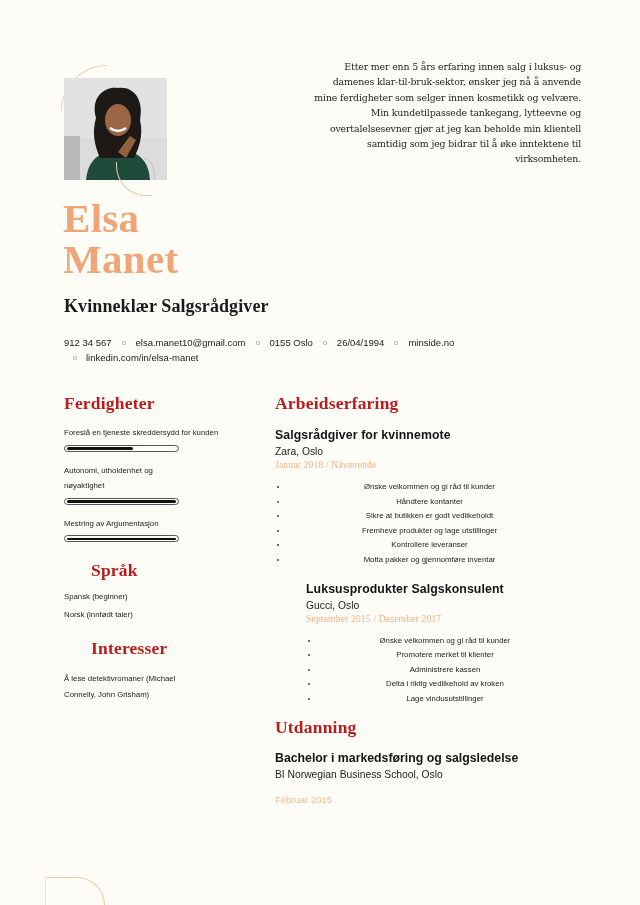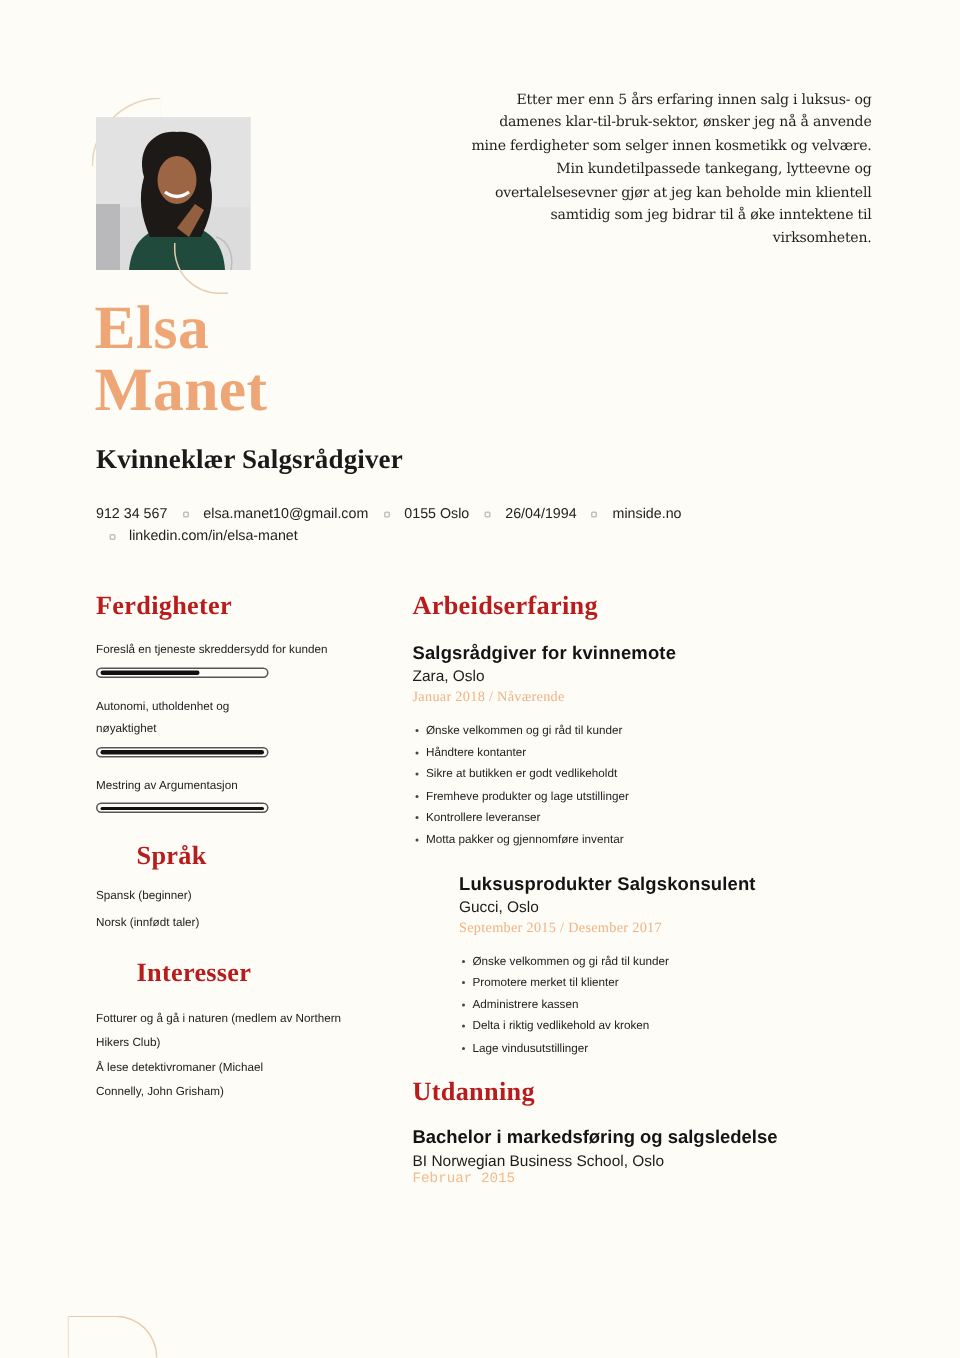--- a/index.html
+++ b/index.html
@@ -117,7 +117,7 @@
       font-family: "Liberation Serif", serif;
       font-size: 9.5px; color: #f0b383; margin-top: 3px; letter-spacing: 0.2px;
     }
-    .bullets { margin-top: 10px; list-style: none; }
+    .bullets { margin-top: 10px; list-style: none; text-align: center; }
     .bullets li {
       font-size: 7.8px; line-height: 14.6px; color: #222; position: relative; padding-left: 9px;
     }

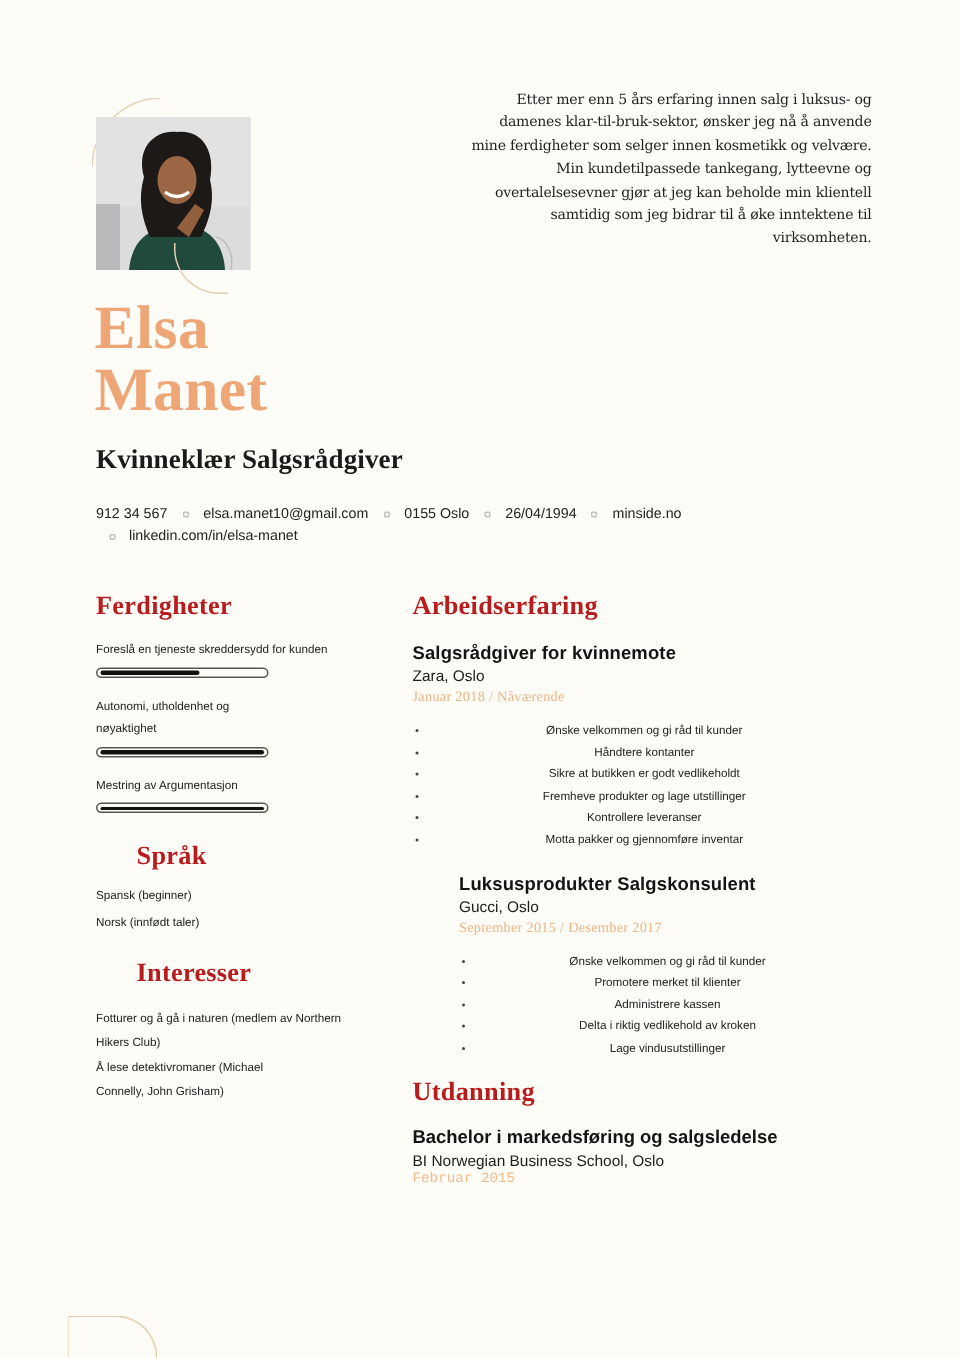--- a/index.html
+++ b/index.html
@@ -213,7 +213,6 @@
 
     <h3 class="section-h spaced">Interesser</h3>
     <div class="int-list">
-      <div class="int-item">Fotturer og å gå i naturen (medlem av Northern Hikers Club)</div>
       <div class="int-item" style="width:140px">Å lese detektivromaner (Michael Connelly, John Grisham)</div>
     </div>
   </div>

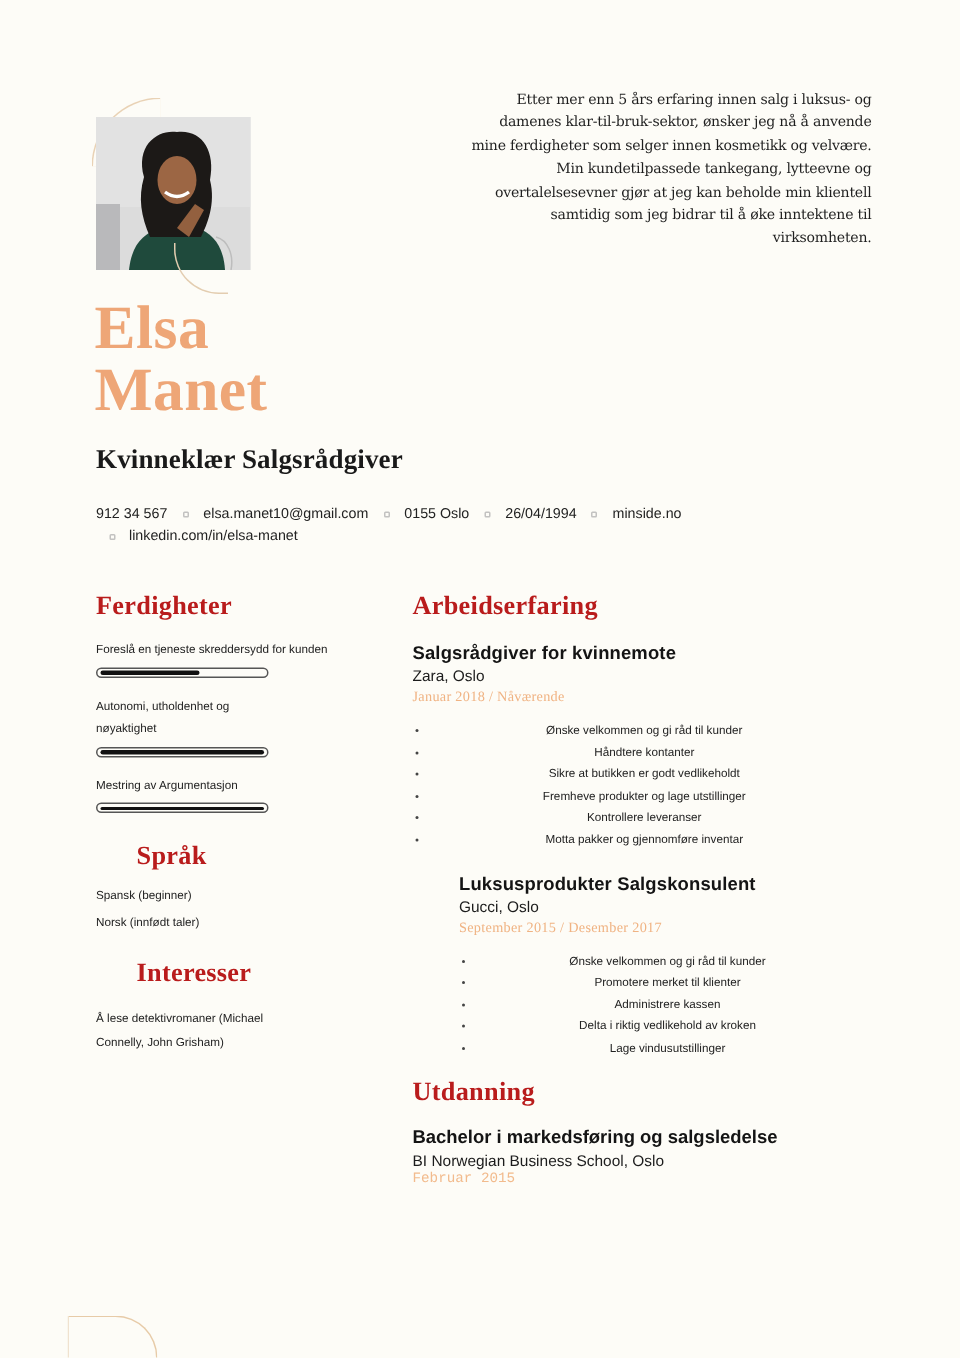--- a/index.html
+++ b/index.html
@@ -131,8 +131,8 @@
     .edu-degree { font-size: 12.3px; font-weight: bold; color: #141414; }
     .edu-school { font-size: 10.3px; color: #1c1c1c; margin-top: 4px; }
     .edu-date {
-      font-family: Liberation Mono, monospace;
-      font-size: 9.5px; color: #f2bb8d; margin-top: 0;
+      font-family: Liberation Sans, sans-serif;
+      font-size: 9.5px; color: #f2bb8d; margin-top: 14px;
     }
   </style>
 </head>

